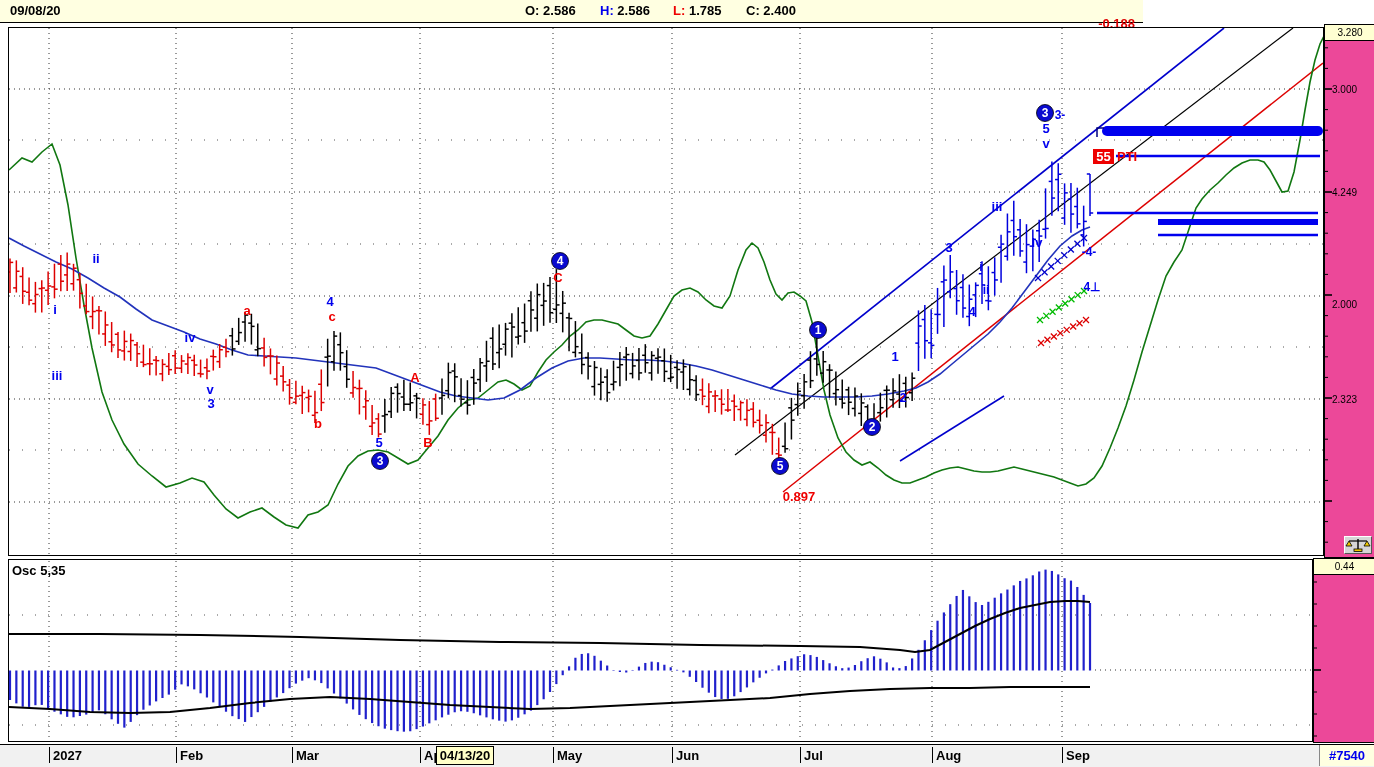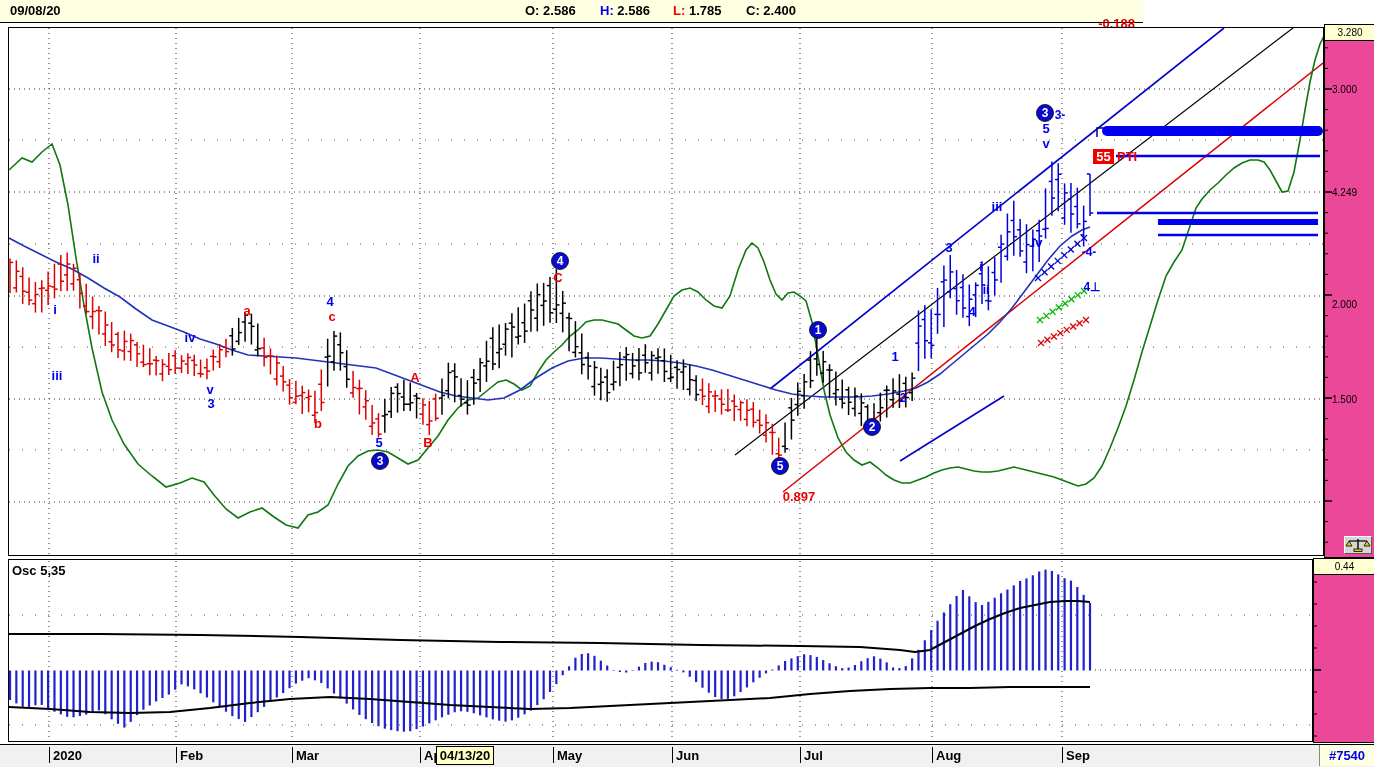--- a/index.html
+++ b/index.html
@@ -55,7 +55,7 @@
   <div class="axlab" style="top: 57px;">3.000</div>
       <div class="axlab" style="top: 160px;">4.249</div>
       <div class="axlab" style="top: 272px; text-align: center;">2.000</div>
-      <div class="axlab" style="top: 367px;">1.500</div>
+      <div class="axlab" style="top: 367px;">2.323</div>
     </div>
 
   <div id="oaxis" class="axiscol">

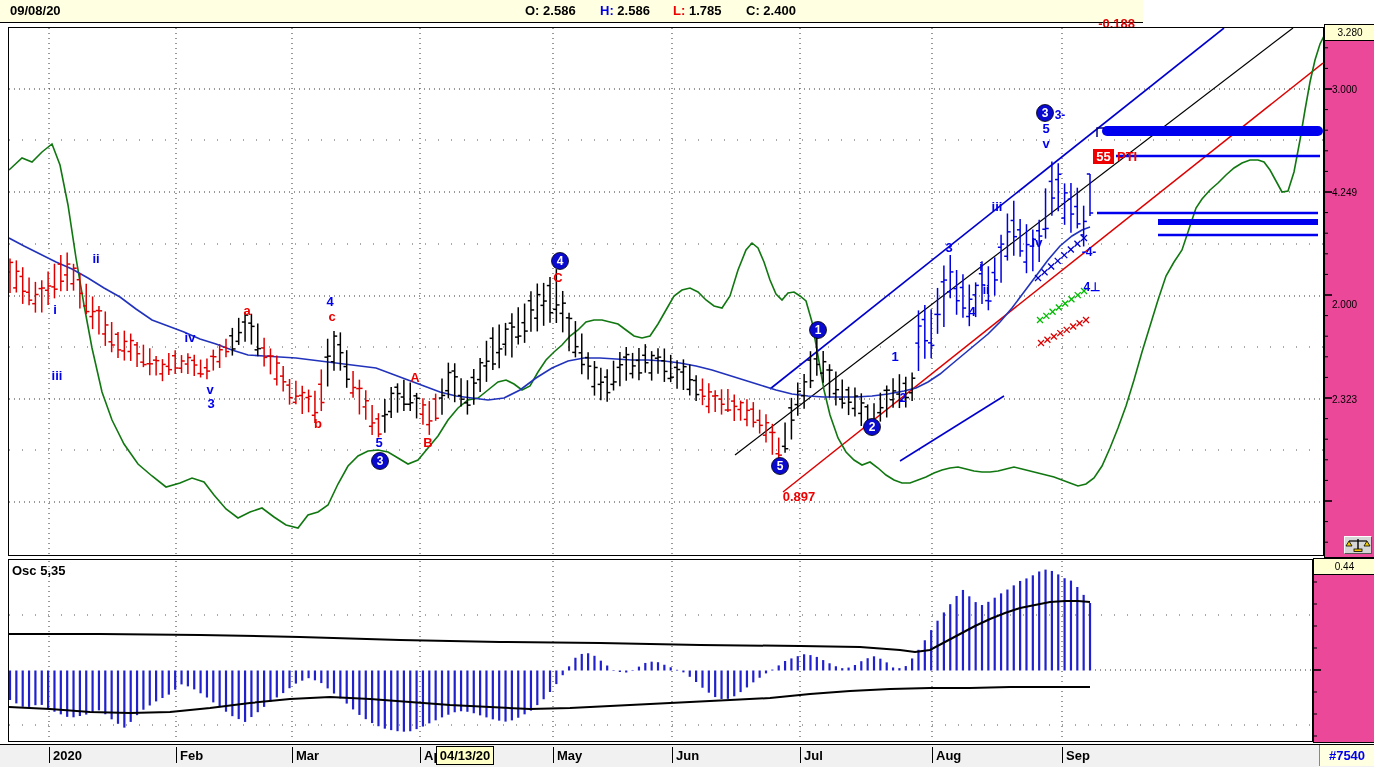--- a/index.html
+++ b/index.html
@@ -79,7 +79,7 @@
     <div id="cursordate">04/13/20</div>
     <div id="barnum">#7540</div>
   <div class="mtick" style="left: 49px;"></div>
-      <div class="mlab" style="left: 53px;">2020</div>
+      <div class="mlab" style="left: 53px;">2027</div>
       <div class="mtick" style="left: 176px;"></div>
       <div class="mlab" style="left: 180px;">Feb</div>
       <div class="mtick" style="left: 292px;"></div>

